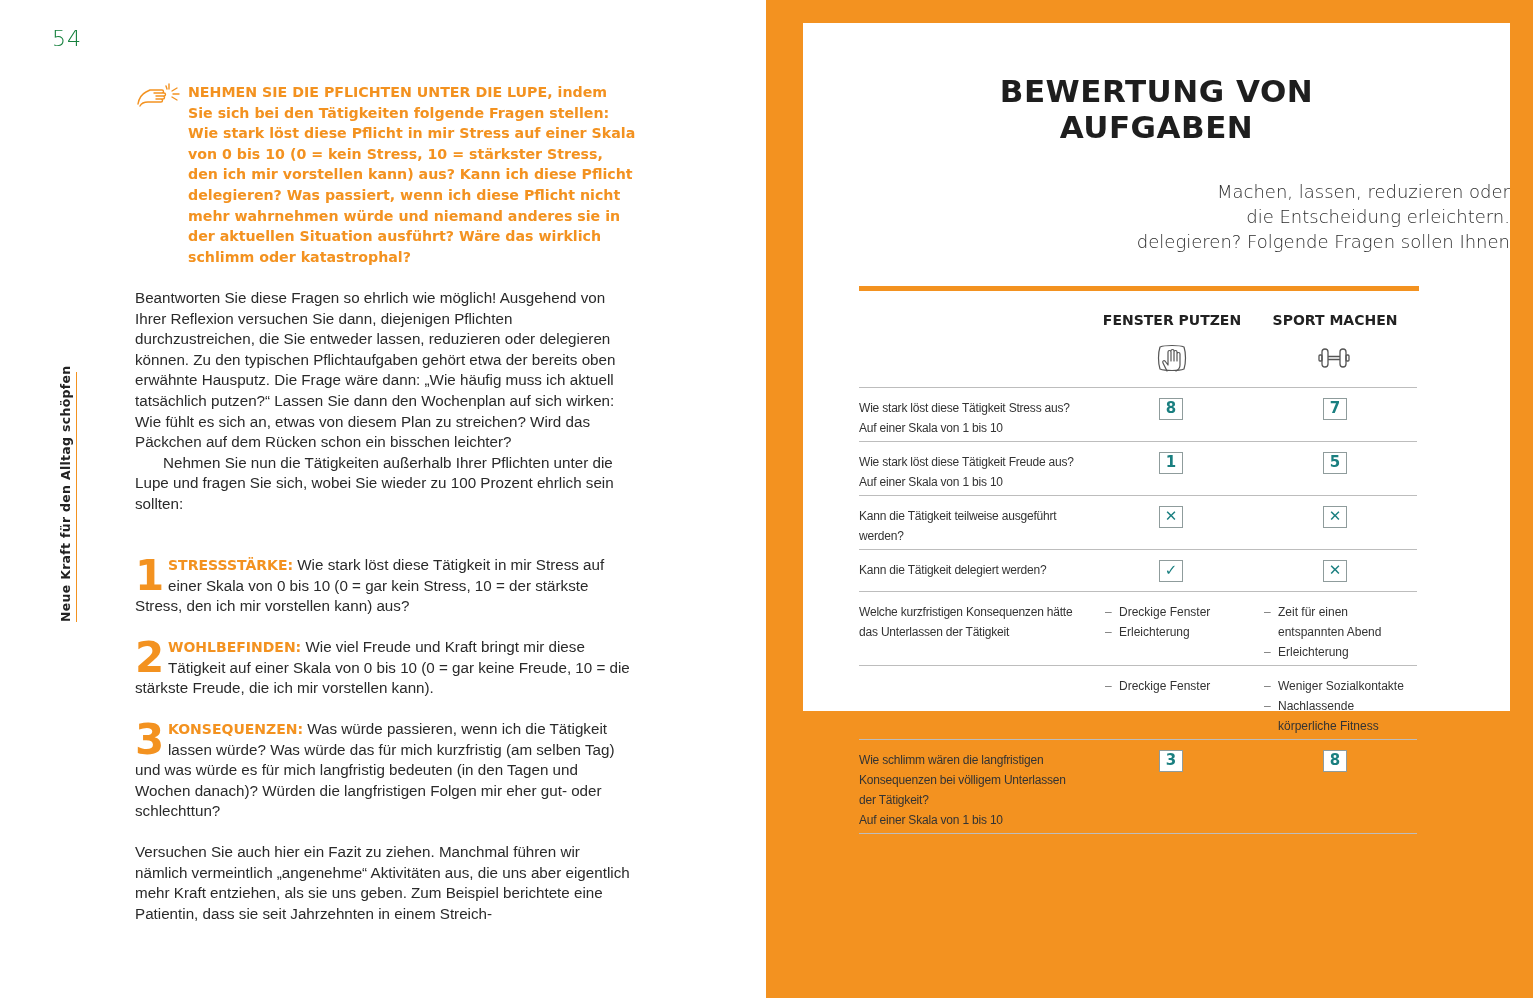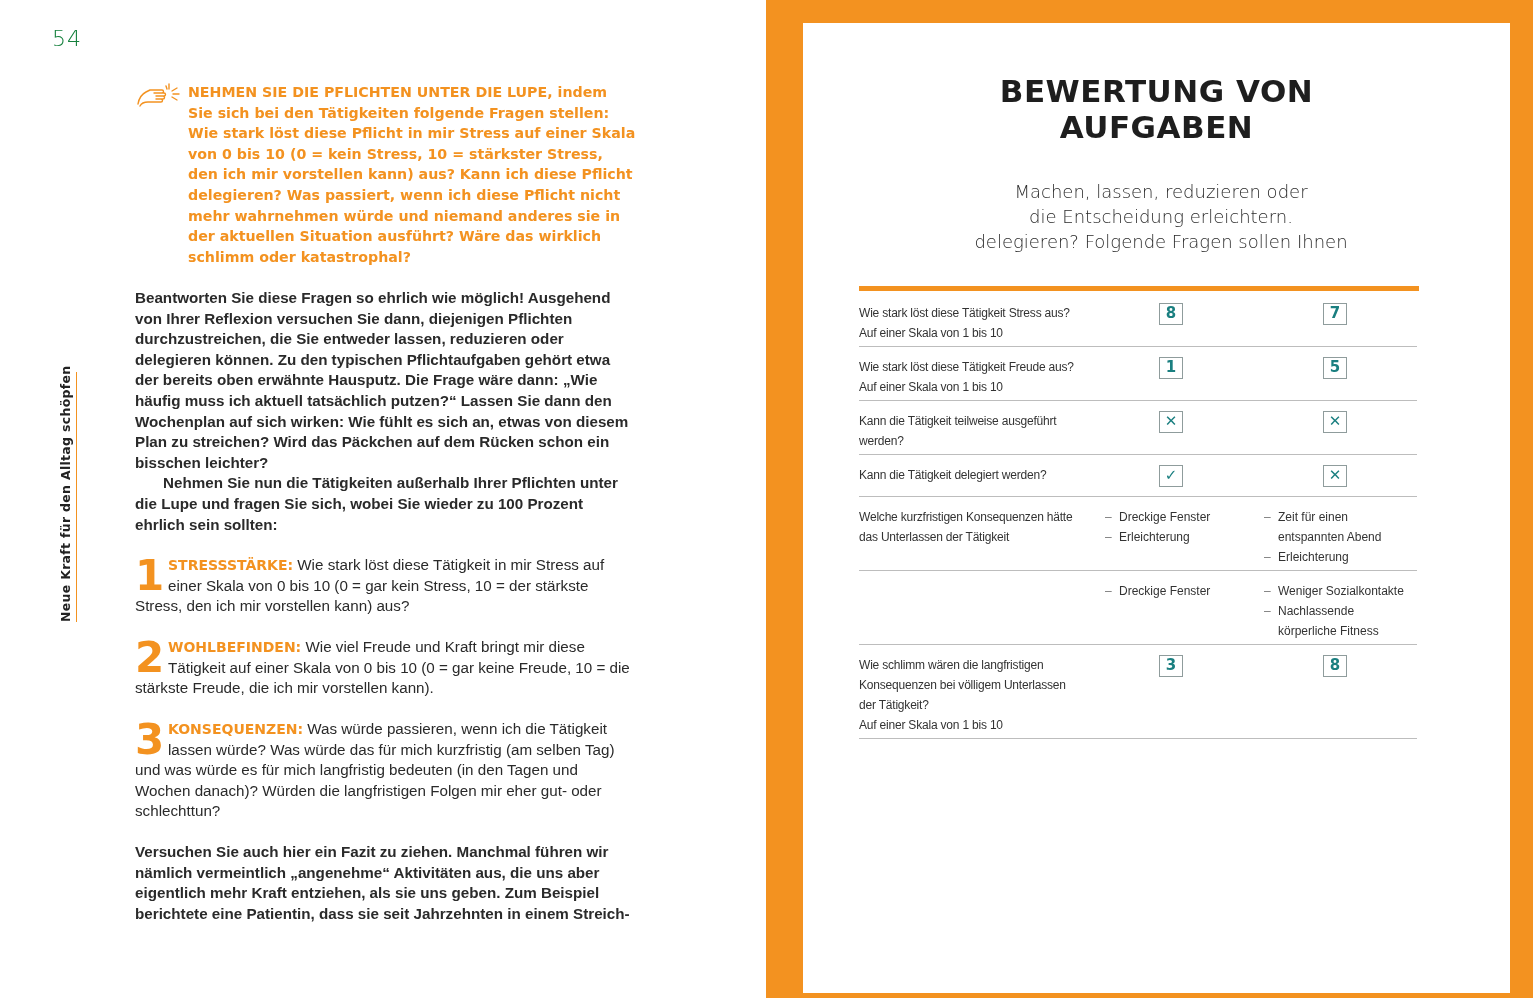--- a/index.html
+++ b/index.html
@@ -30,7 +30,7 @@
 
   
   .right-page { position: absolute; left: 766px; top: 0; width: 767px; height: 998px; background: #f39220; }
-  .frame { position: absolute; left: 37px; top: 23px; width: 707px; height: 970px; background: #fff; }
+  .frame { position: absolute; left: 37px; top: 23px; width: 707px; height: 688px; background: #fff; }
   .box-title { position: absolute; left: 0; top: 50px; width: 707px; text-align: center; font-family: "DejaVu Sans", sans-serif; font-weight: bold; font-size: 31px; line-height: 36px; color: #1e1e1e; letter-spacing: 0.5px; }
   .box-subtitle { position: absolute; left: 0; top: 156px; width: 707px; text-align: center; font-family: "DejaVu Sans", sans-serif; font-weight: 300; font-size: 18px; line-height: 25px; color: #2a2a2a; padding-left: 9px; }
   .orange-rule { position: absolute; left: 56px; top: 263px; width: 560px; height: 5px; background: #f39220; }

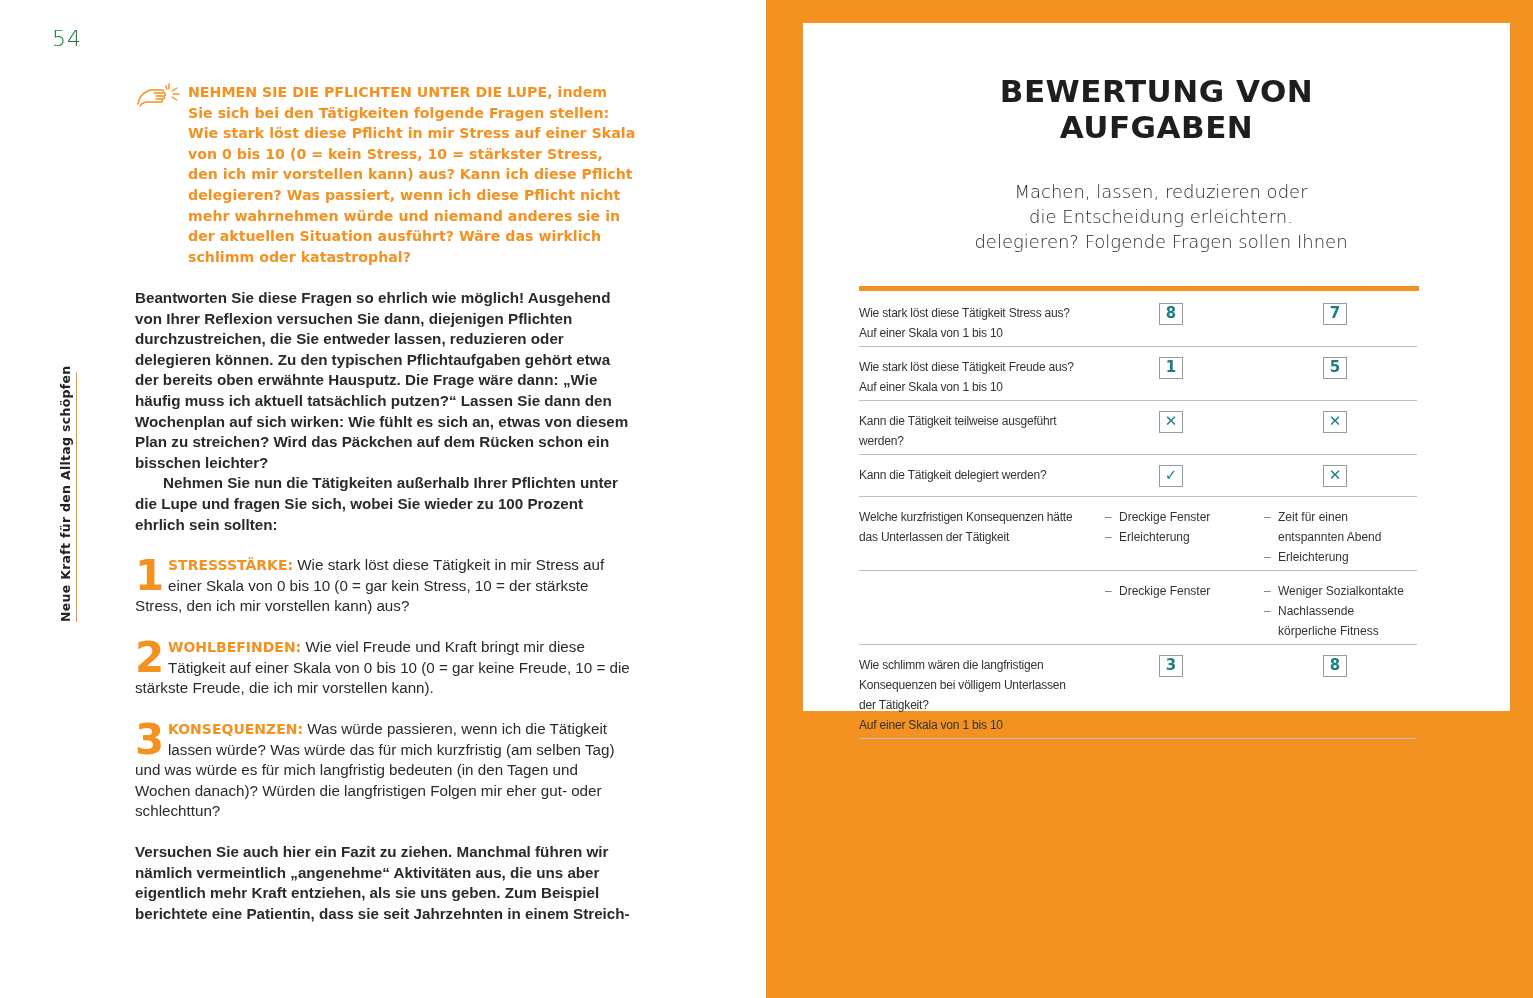--- a/index.html
+++ b/index.html
@@ -32,7 +32,7 @@
   .right-page { position: absolute; left: 766px; top: 0; width: 767px; height: 998px; background: #f39220; }
   .frame { position: absolute; left: 37px; top: 23px; width: 707px; height: 688px; background: #fff; }
   .box-title { position: absolute; left: 0; top: 50px; width: 707px; text-align: center; font-family: "DejaVu Sans", sans-serif; font-weight: bold; font-size: 31px; line-height: 36px; color: #1e1e1e; letter-spacing: 0.5px; }
-  .box-subtitle { position: absolute; left: 0; top: 156px; width: 707px; text-align: center; font-family: "DejaVu Sans", sans-serif; font-weight: 300; font-size: 18px; line-height: 25px; color: #2a2a2a; padding-left: 9px; }
+  .box-subtitle { position: absolute; left: 0; top: 156px; width: 707px; text-align: right; font-family: "DejaVu Sans", sans-serif; font-weight: 300; font-size: 18px; line-height: 25px; color: #2a2a2a; padding-left: 9px; }
   .orange-rule { position: absolute; left: 56px; top: 263px; width: 560px; height: 5px; background: #f39220; }
 
   .table { position: absolute; left: 56px; top: 270px; width: 558px; }

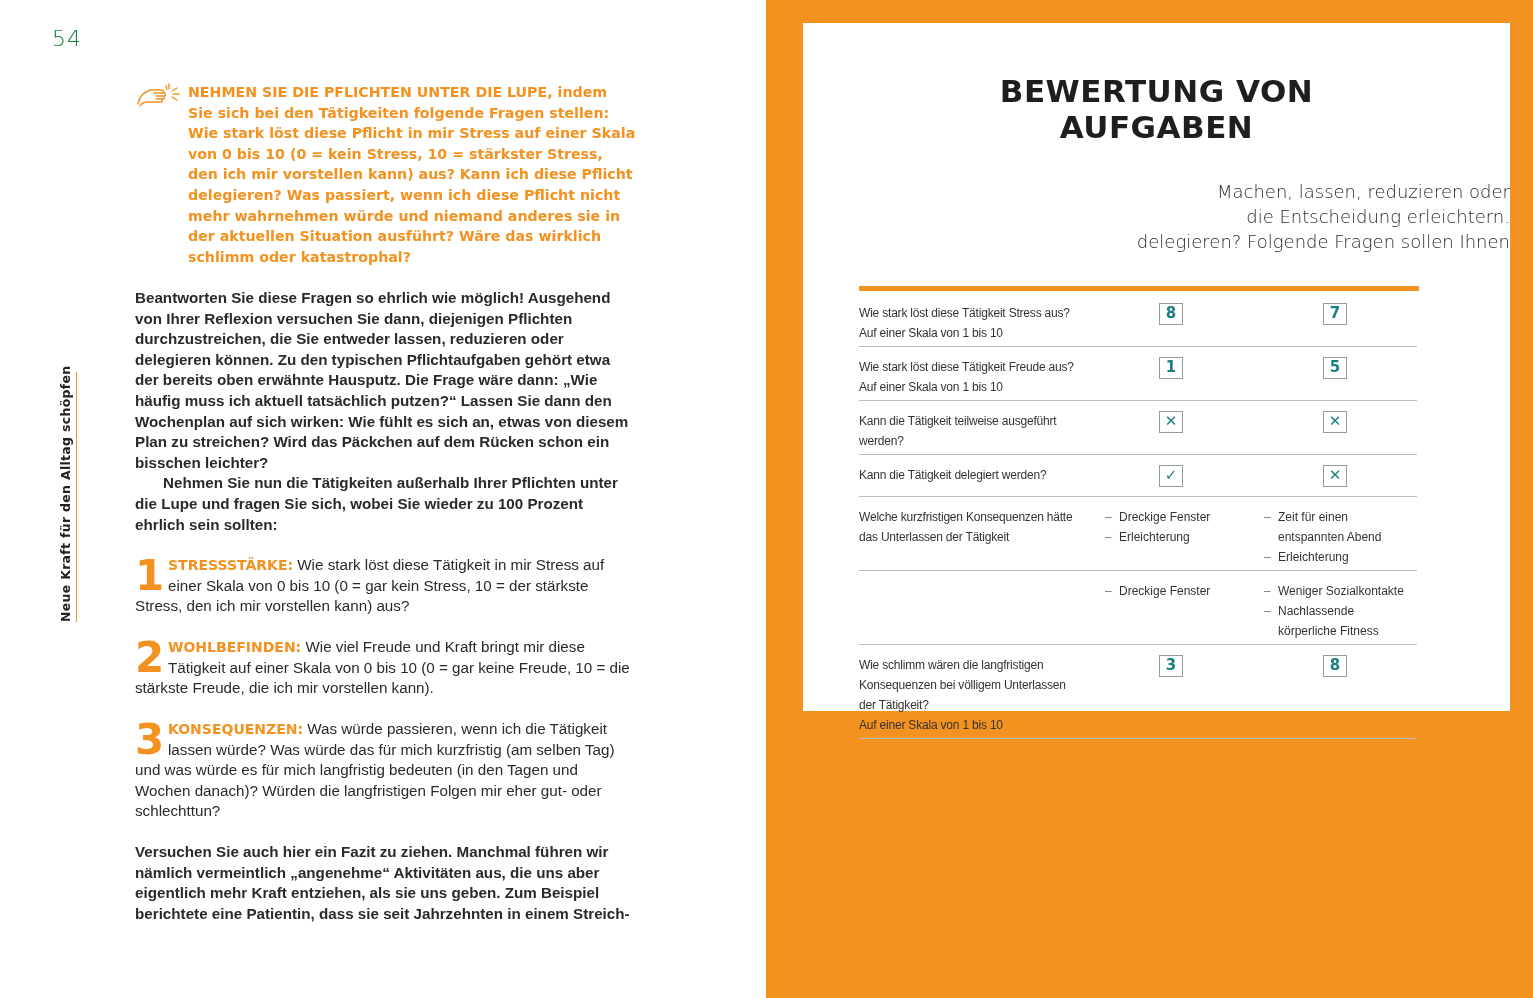--- a/index.html
+++ b/index.html
@@ -16,7 +16,7 @@
   .tip-text { margin-left: 52px; font-family: "DejaVu Sans", sans-serif; font-weight: bold; font-size: 14.2px; line-height: 20.6px; color: #f39220; }
   .tip-lead { text-transform: uppercase; }
 
-  .body-text { position: absolute; left: 135px; width: 495px; font-family: "Liberation Sans", sans-serif; font-size: 15.2px; line-height: 20.6px; color: #2a2a2a; font-weight: bold; }
+  .body-text { position: absolute; left: 135px; width: 495px; font-family: "Liberation Sans", sans-serif; font-size: 15.2px; line-height: 20.6px; color: #2a2a2a; }
   .p1 { top: 288px; }
   .indent { text-indent: 28px; }
 

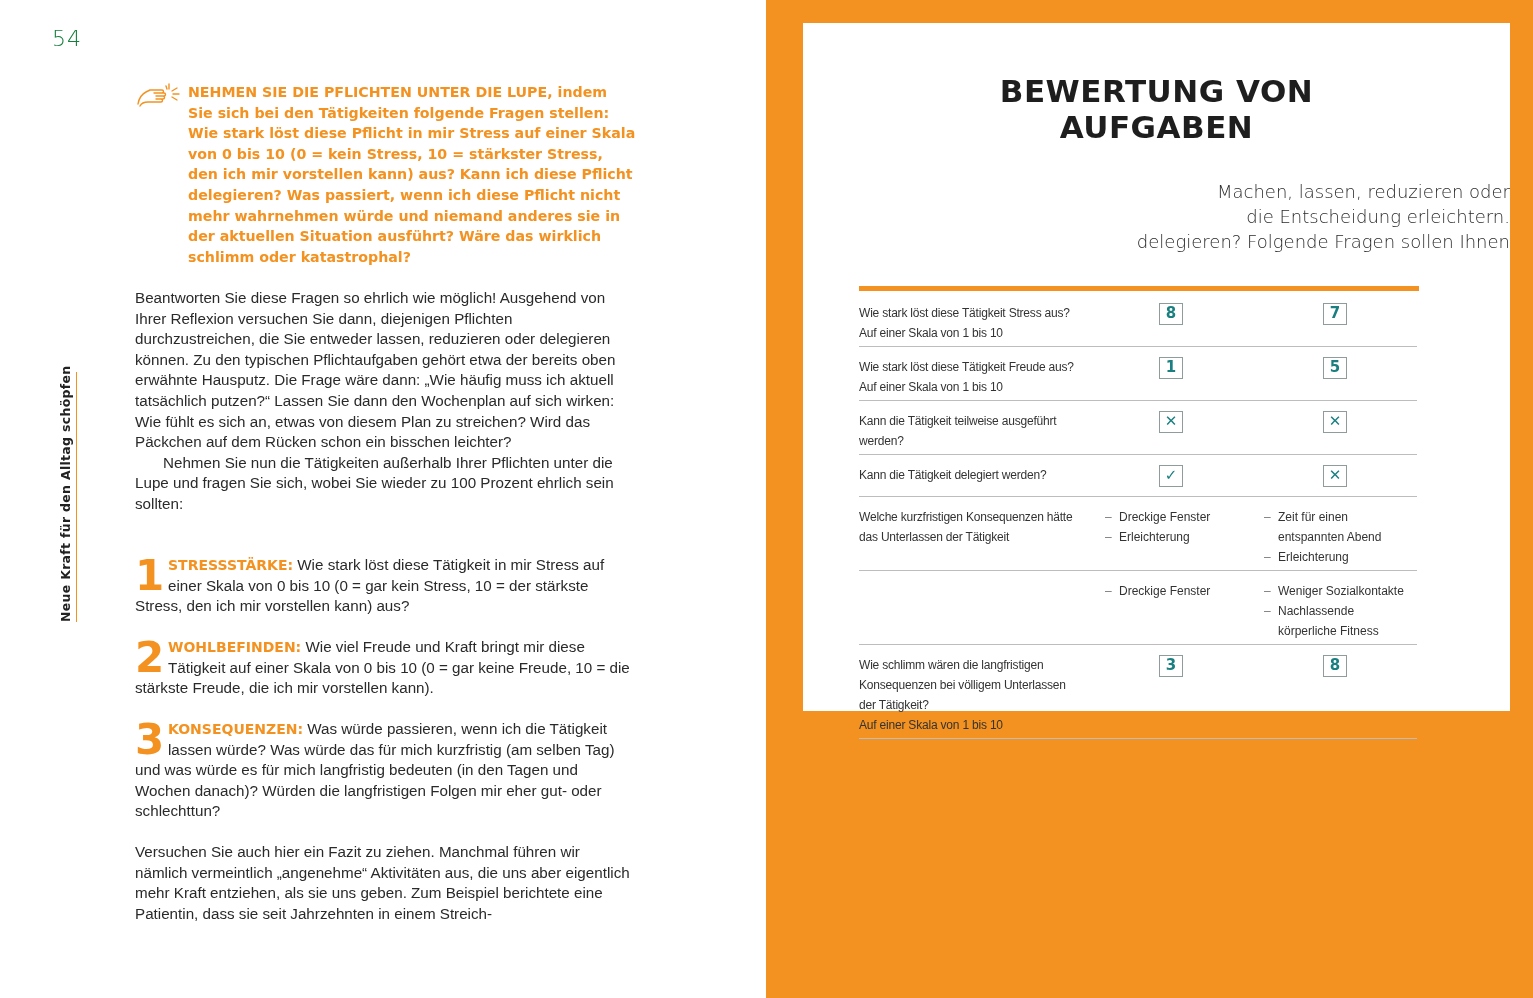--- a/index.html
+++ b/index.html
@@ -105,6 +105,21 @@
     <div class="orange-rule"></div>
 
     <div class="table">
+      <div class="thead">
+        <div class="th th1">FENSTER PUTZEN</div>
+        <div class="th th2">SPORT MACHEN</div>
+        <svg class="th-icon th-icon1" viewBox="0 0 34 30" fill="none" stroke="#555" stroke-width="1.2" stroke-linejoin="round" stroke-linecap="round">
+          <path d="M5 4 C10 2 24 2 29 4 C31 10 31 20 29 26 C24 28 10 28 5 26 C3 20 3 10 5 4 Z"></path>
+          <path d="M12 28 L8 20 C7 18 9 17 10 18 L13 22 L13 9 C13 7 16 7 16 9 L16 18 M16 8 C16 6 19 6 19 8 L19 18 M19 9 C19 7 22 7 22 9 L22 18 M22 11 C22 9 25 9 25 11 L25 22 C25 25 23 27 21 28"></path>
+        </svg>
+        <svg class="th-icon th-icon2" viewBox="0 0 34 30" fill="none" stroke="#555" stroke-width="1.3">
+          <rect x="5" y="6" width="6" height="18" rx="3"></rect>
+          <rect x="23" y="6" width="6" height="18" rx="3"></rect>
+          <rect x="2" y="12" width="3" height="6" rx="1"></rect>
+          <rect x="29" y="12" width="3" height="6" rx="1"></rect>
+          <path d="M11 13.5 L23 13.5 M11 16.5 L23 16.5"></path>
+        </svg>
+      </div>
 
       <div class="row" style="height:54px">
         <div class="q">

